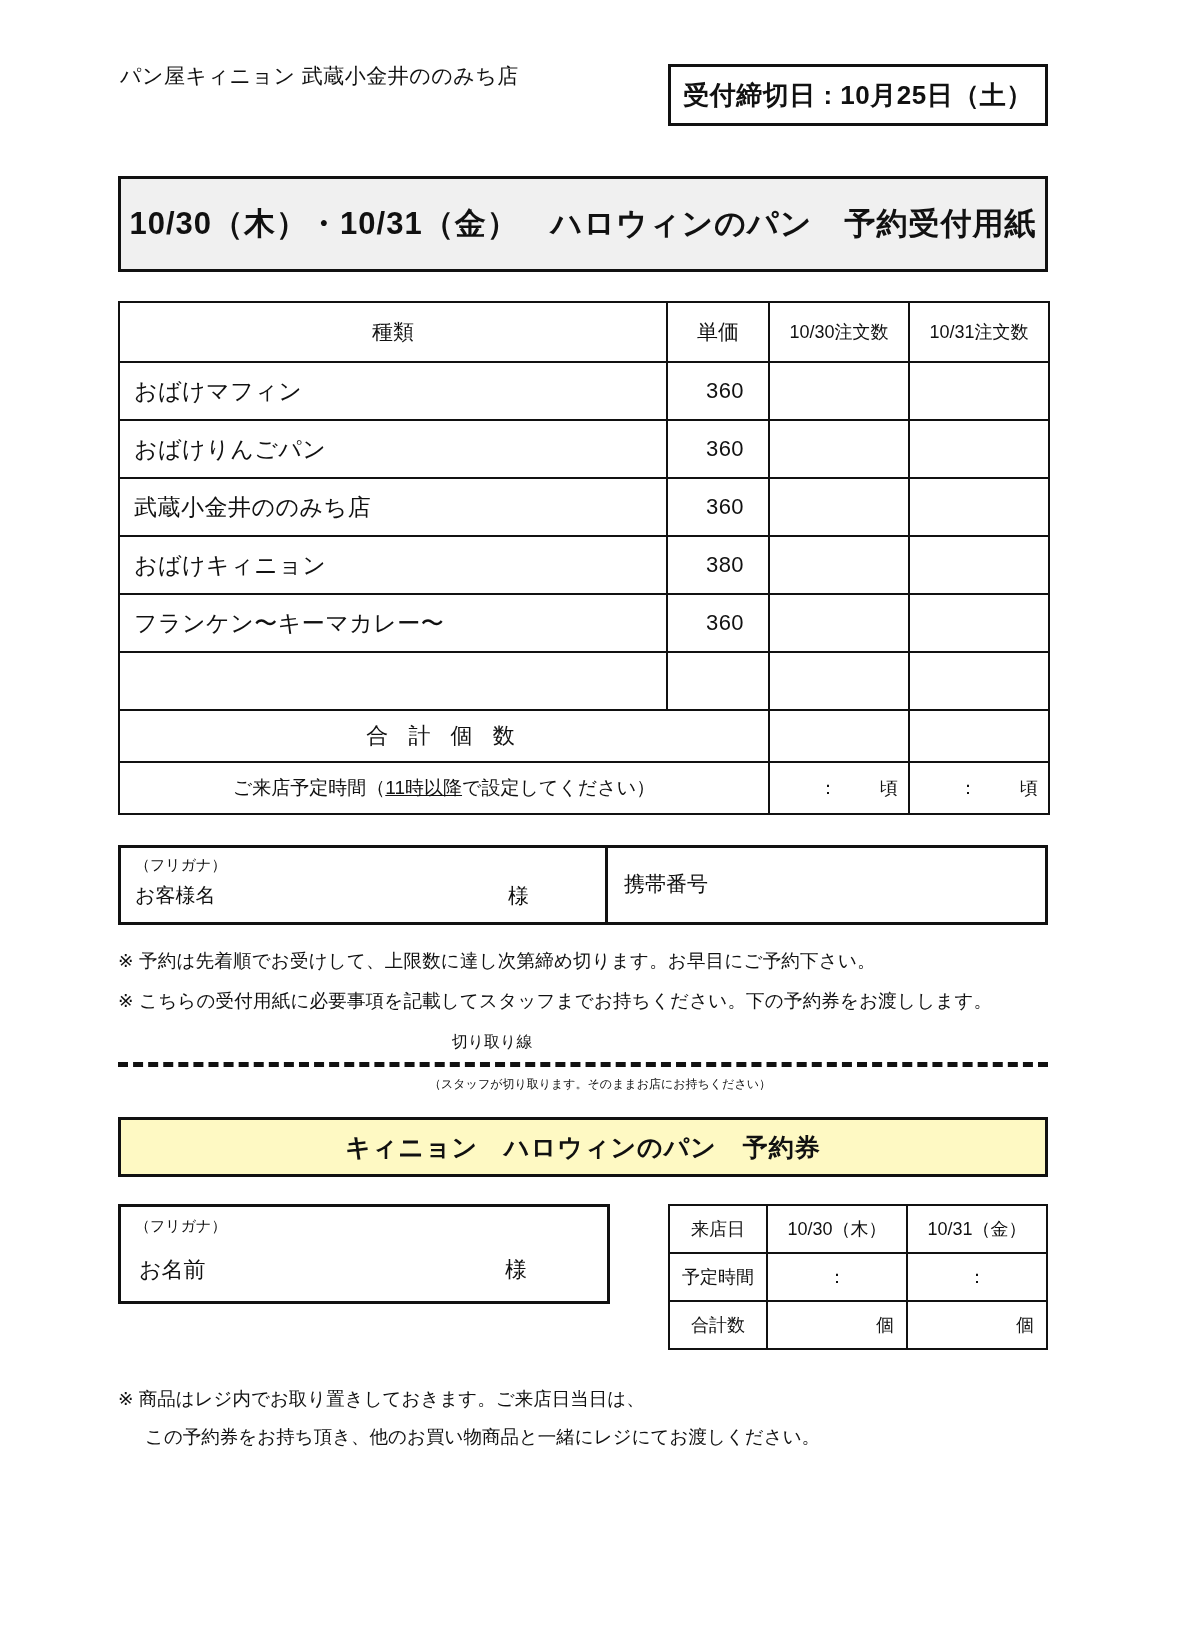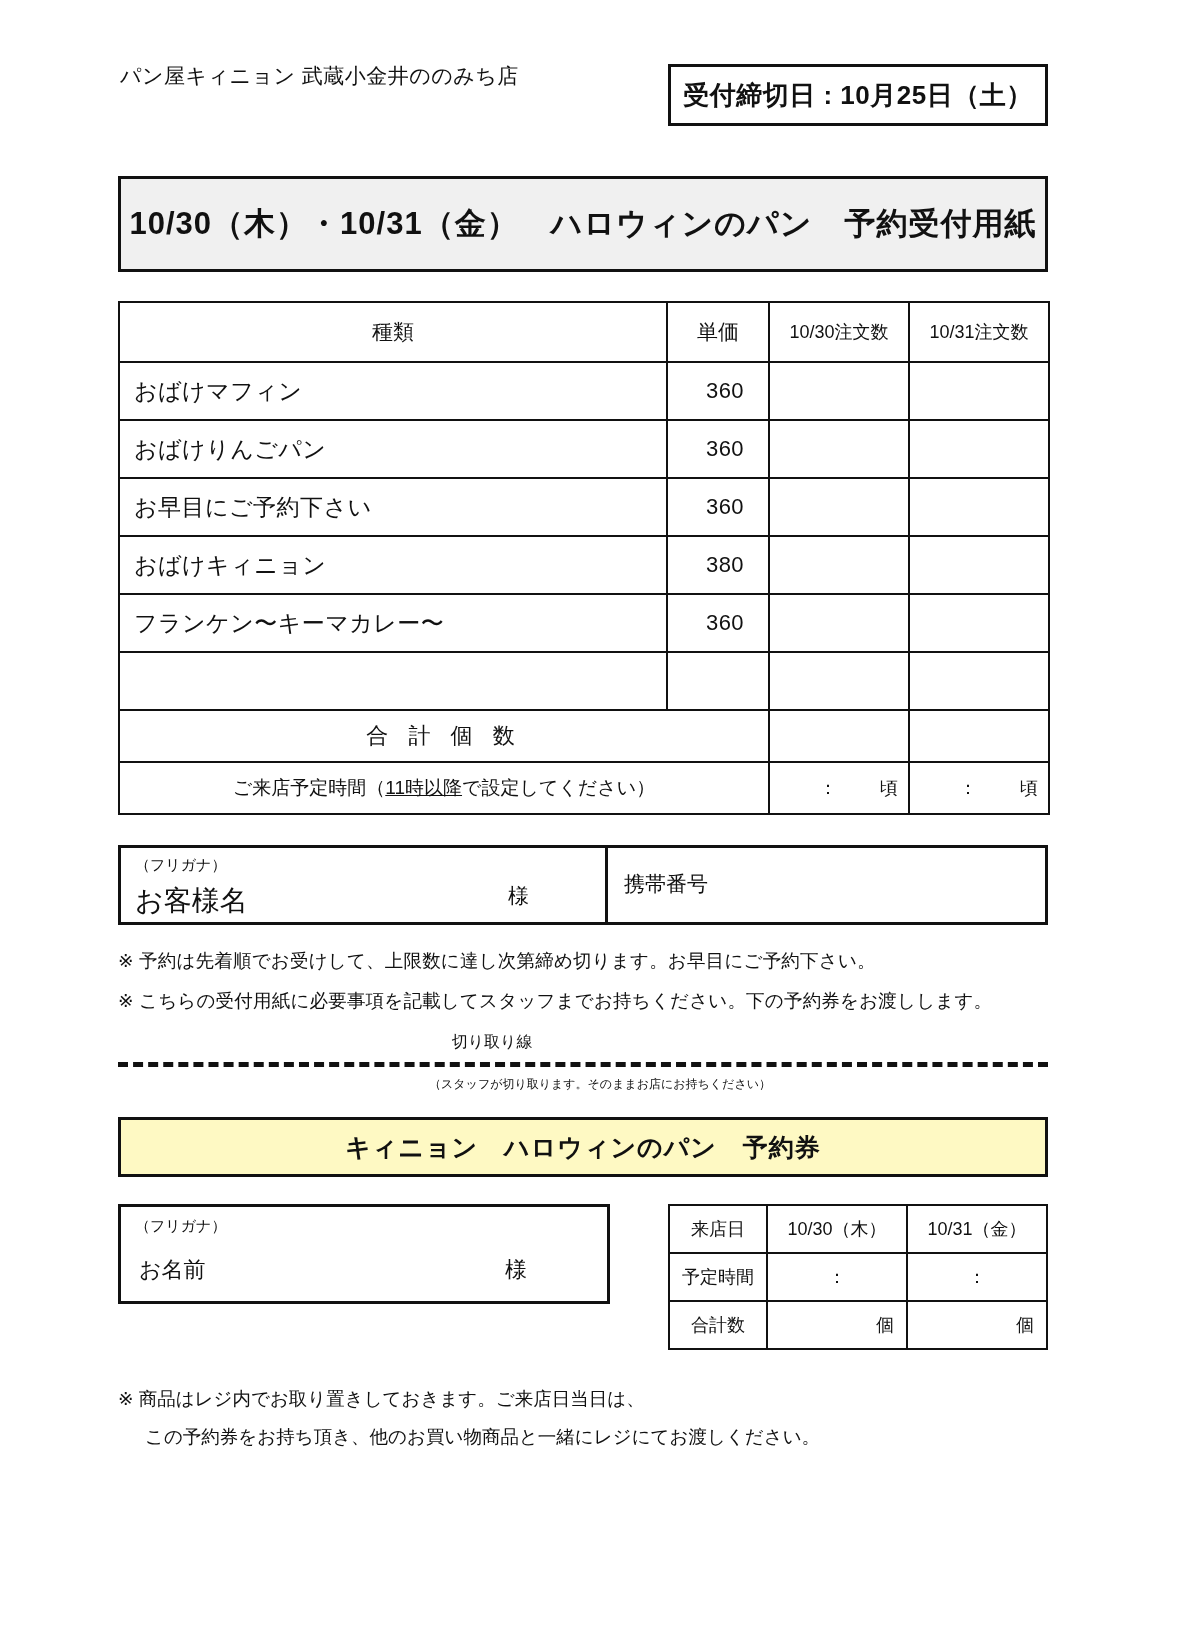--- a/index.html
+++ b/index.html
@@ -332,7 +332,7 @@
       <td class="blank-cell"></td>
     </tr>
     <tr>
-      <td class="item-name">お早目にご予約下さい</td>
+      <td class="item-name">武蔵小金井ののみち店</td>
       <td class="item-name item-price">360</td>
       <td class="blank-cell"></td>
       <td class="blank-cell"></td>

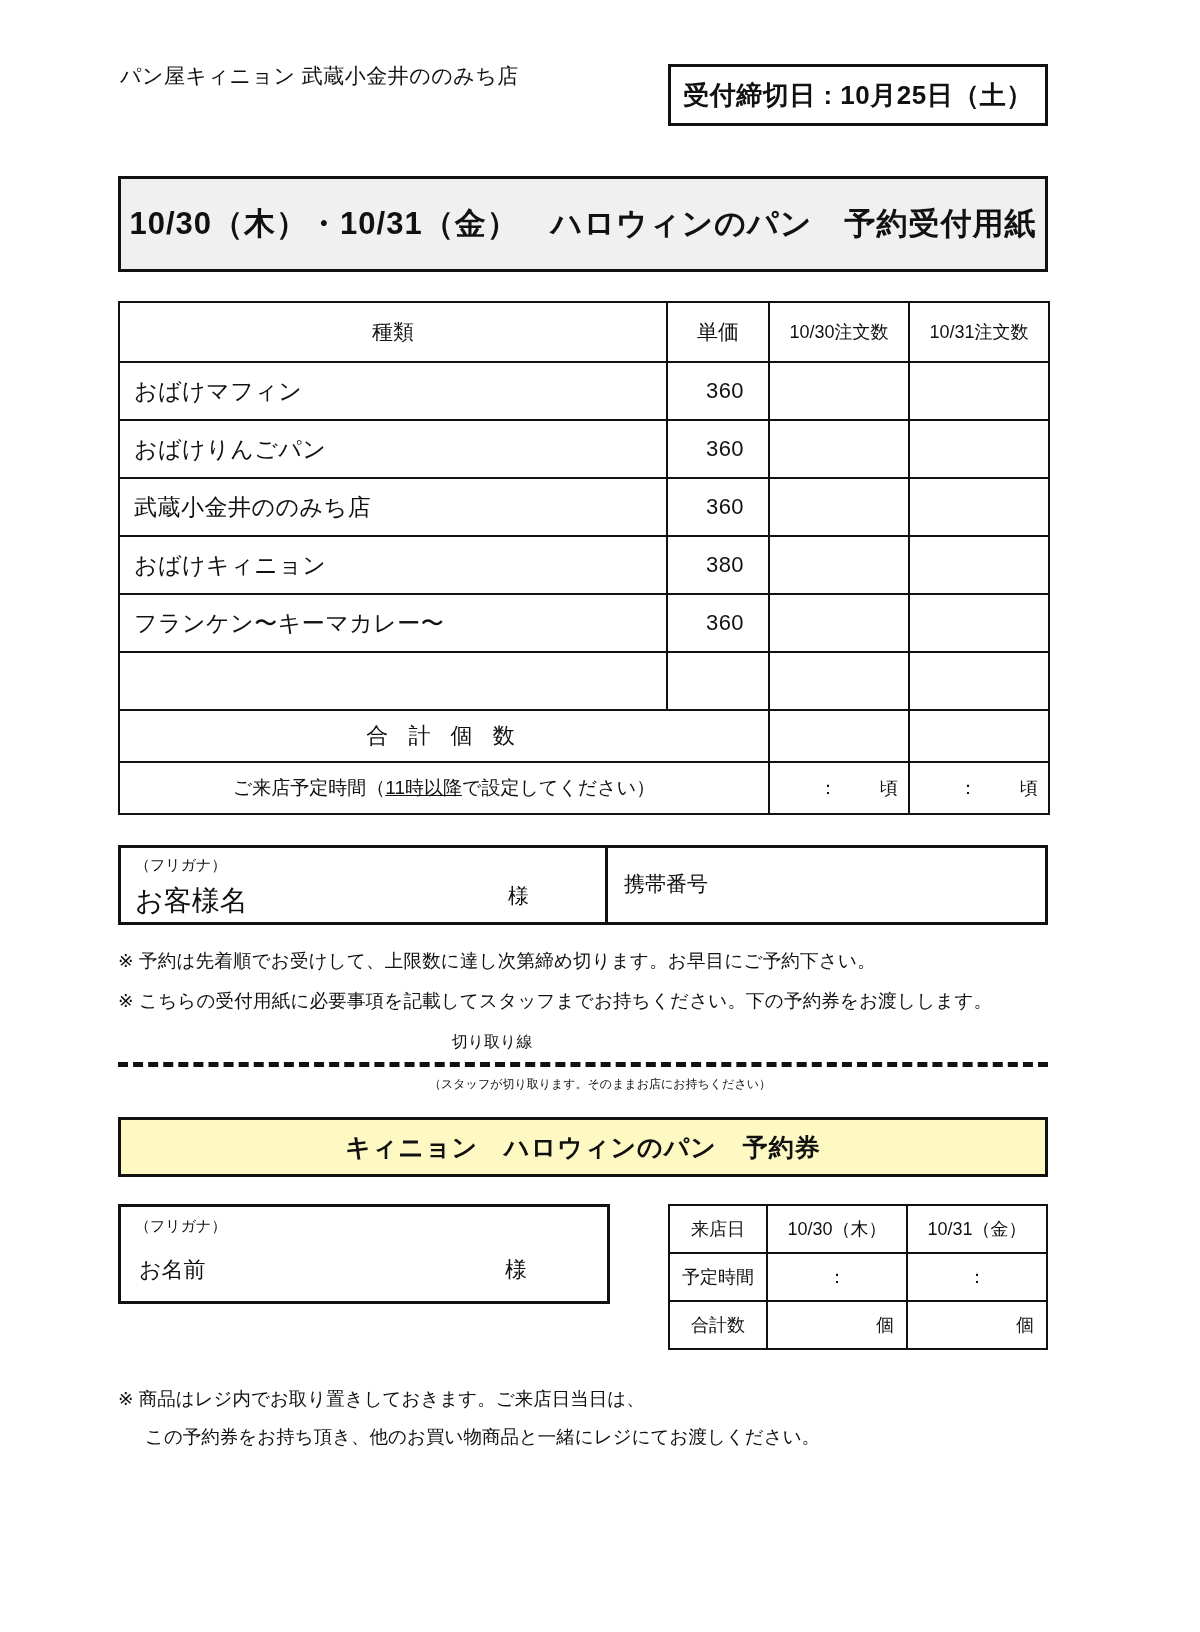--- a/index.html
+++ b/index.html
@@ -164,7 +164,7 @@
     position: absolute;
     left: 14px;
     top: 34px;
-    font-size: 28px;
+    font-size: 20px;
   }
   .sama {
     position: absolute;

